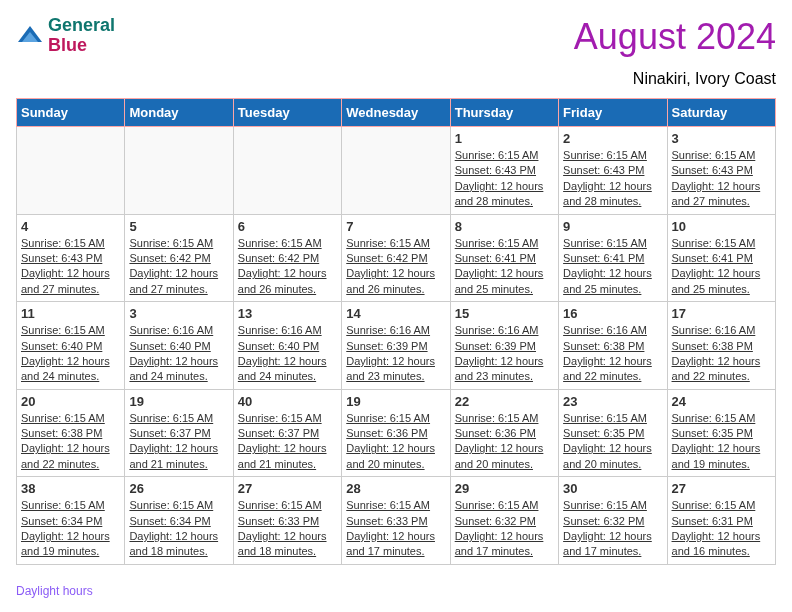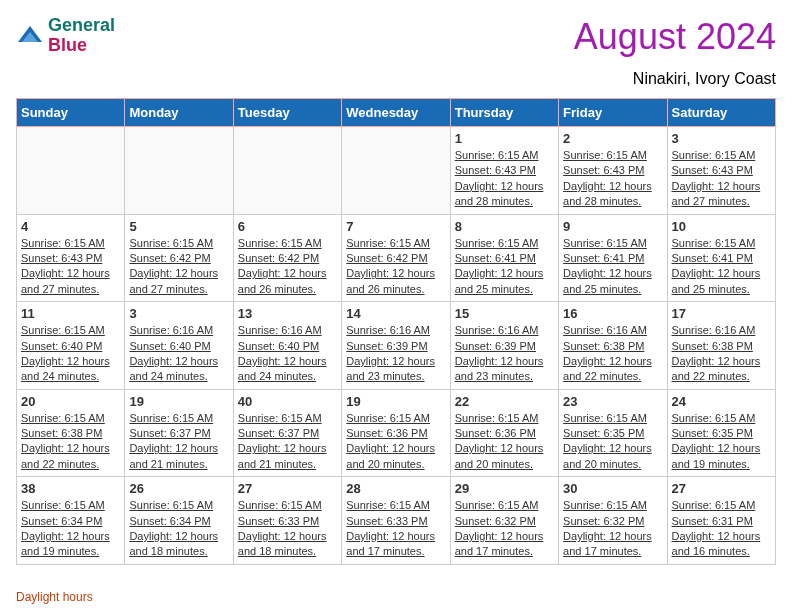--- a/index.html
+++ b/index.html
@@ -83,9 +83,9 @@
       text-decoration: underline;
     }
     .footer {
-      margin-top: 25px;
+      margin-top: 19px;
       font-size: 12px;
-      color: #c2410c;
+      color: #8b5cf6;
     }
   </style>
 </head>

